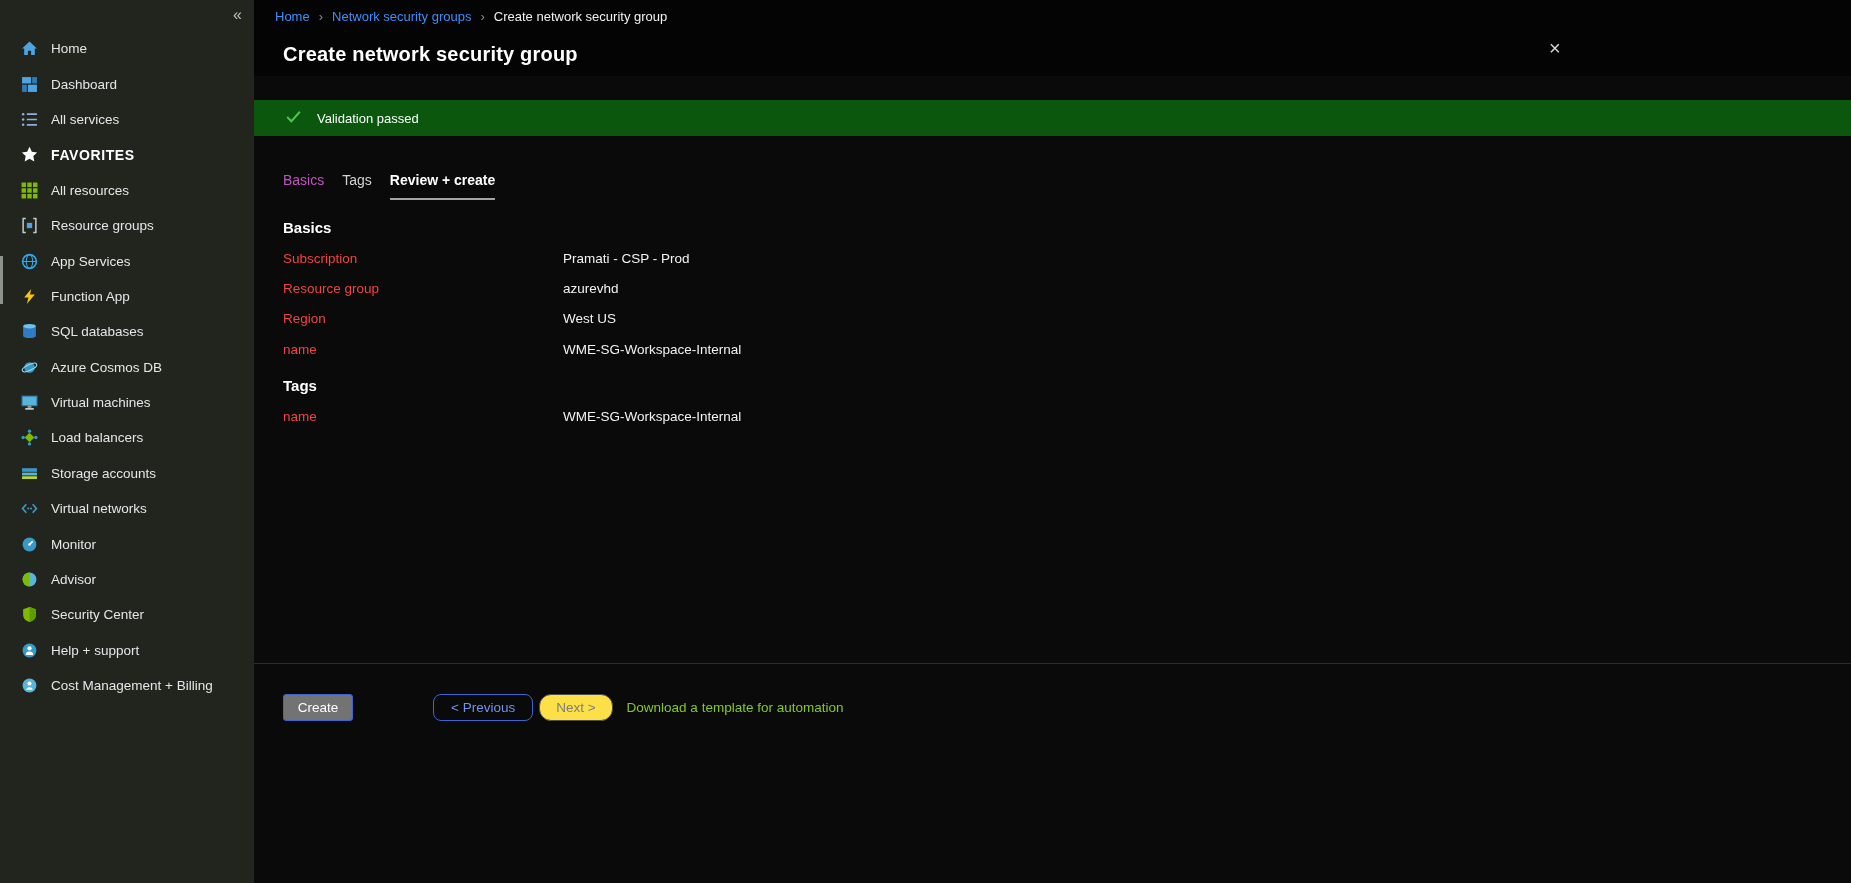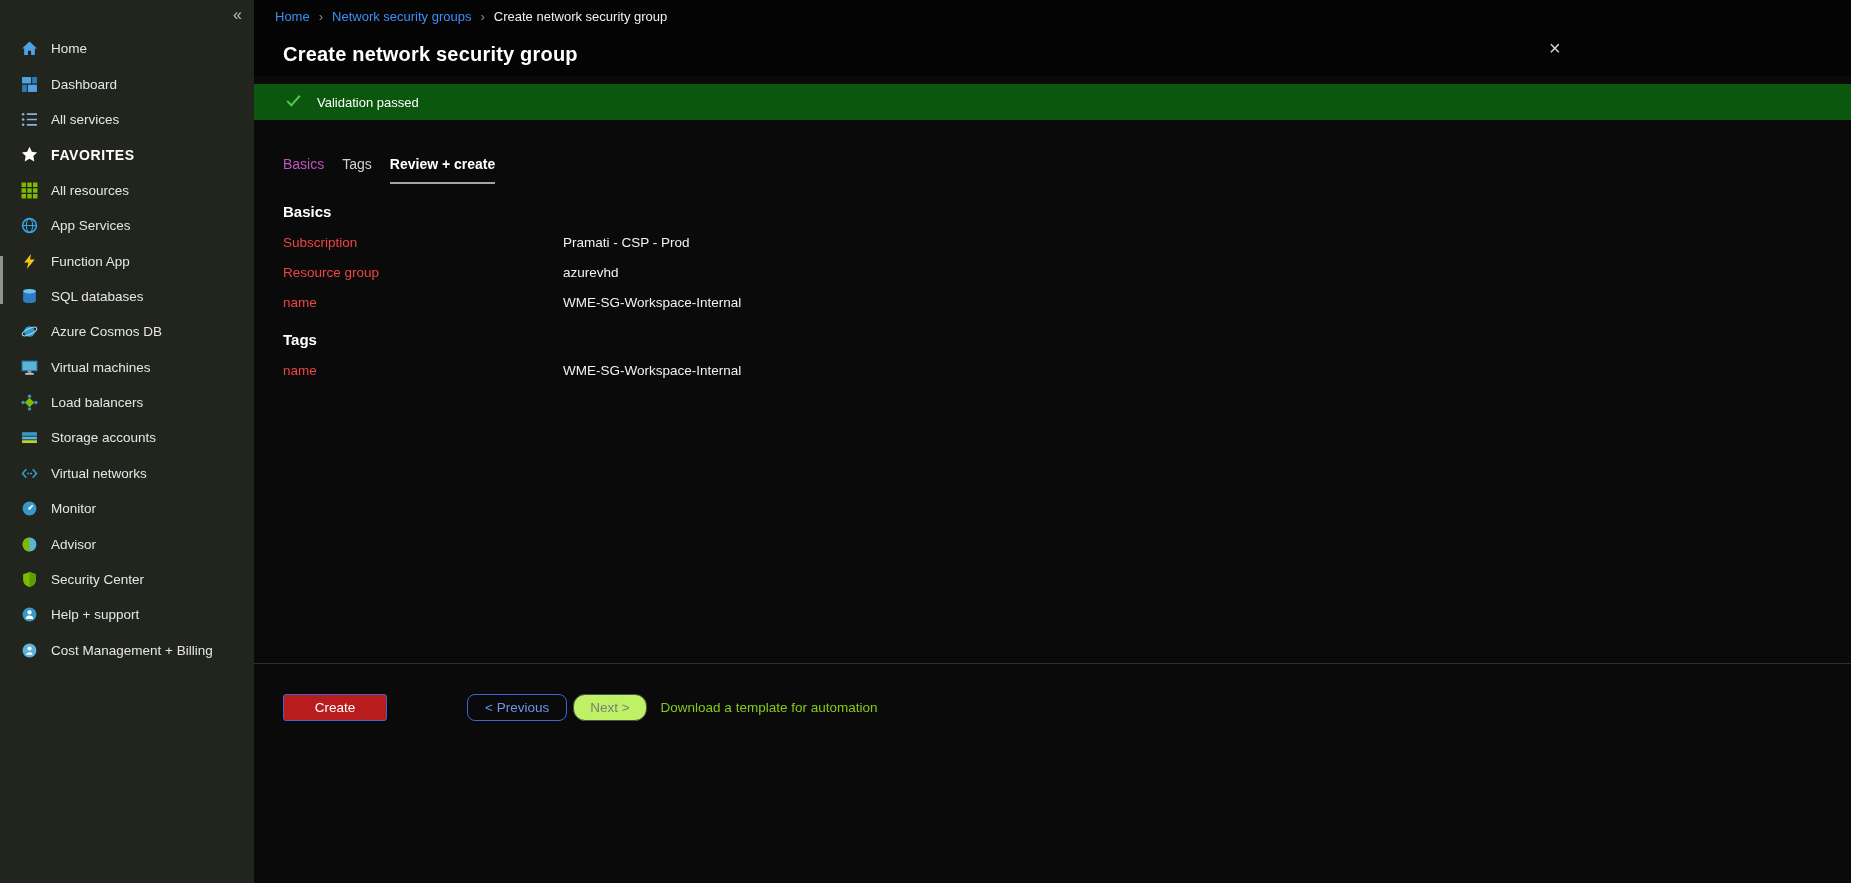--- a/index.html
+++ b/index.html
@@ -30,7 +30,7 @@
   .titlebar { height:43px; background:#040404; display:flex; align-items:center; padding-left:29px; }
   .page-title { font-size:20px; font-weight:600; letter-spacing:.2px; }
   .close-btn { position:absolute; top:38px; left:1295px; color:#d6d6d6; font-size:20px; line-height:20px; cursor:pointer; }
-  .banner { margin-top:8px; height:36px; background:#0a570d; display:flex; align-items:center;
+  .banner { margin-top:24px; height:36px; background:#0a570d; display:flex; align-items:center;
             padding-left:30px; gap:14px; font-size:13px; color:#fff; }
   .content { padding:36px 0 0 29px; }
   .tabs { display:flex; gap:18px; }

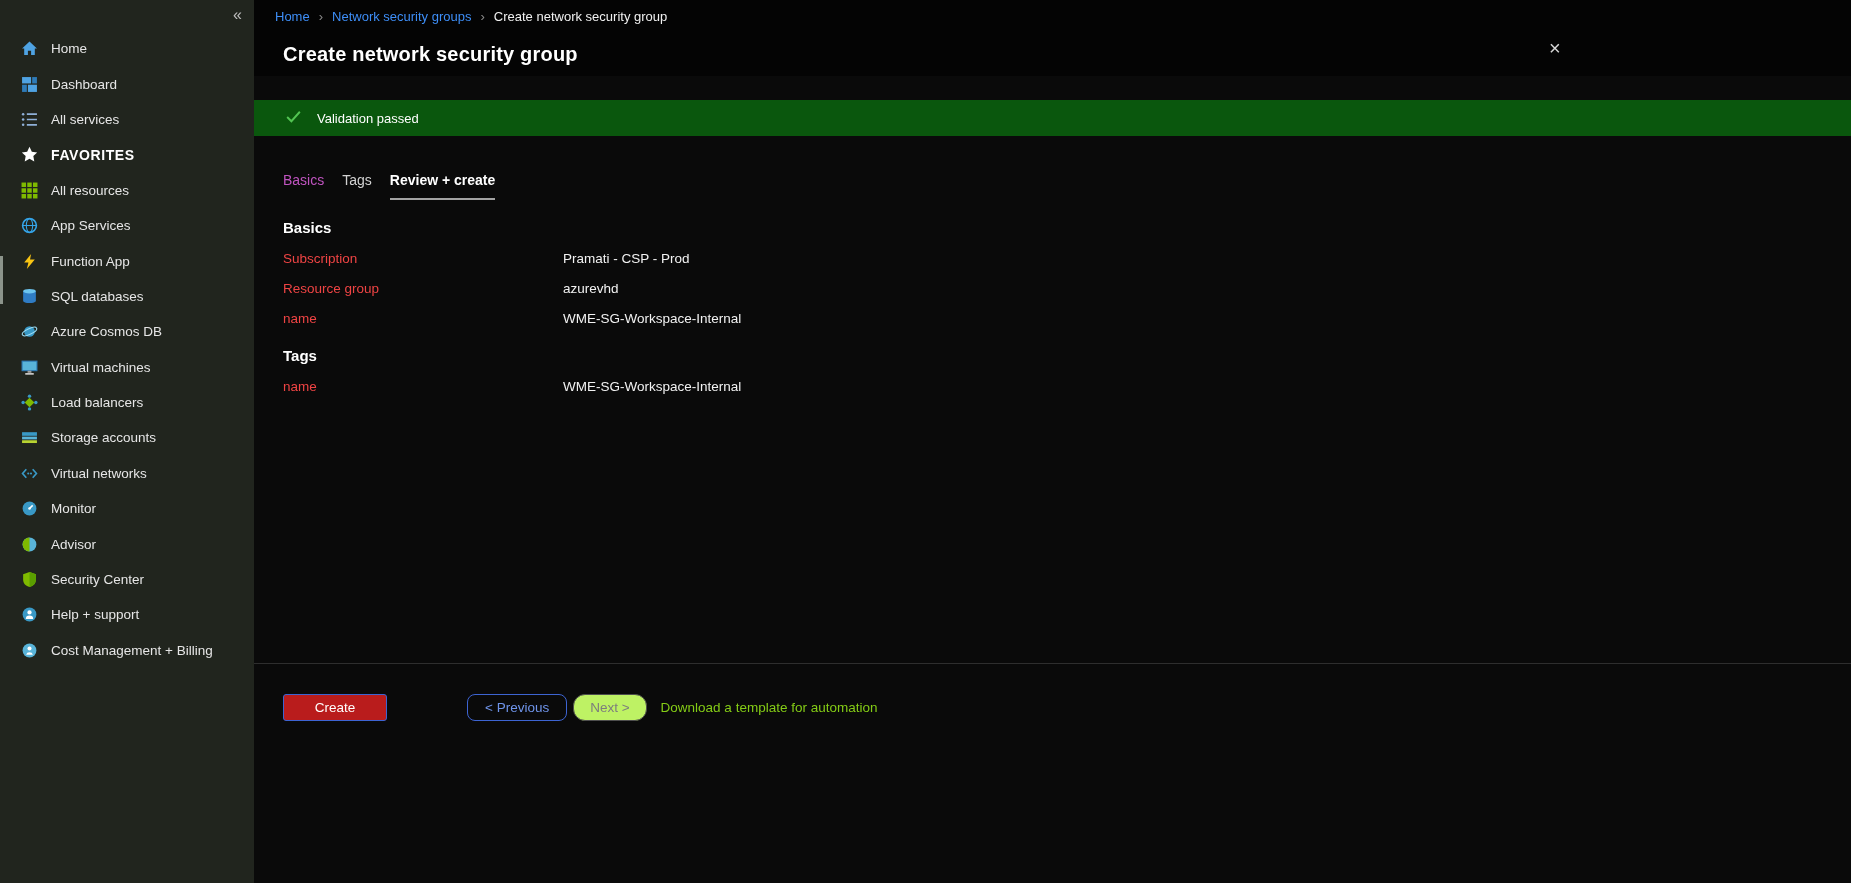--- a/index.html
+++ b/index.html
@@ -121,6 +121,15 @@
       <span>All resources</span>
     </div>
 
+    <div class="side-item">
+      <span class="icon">
+          <svg width="17" height="17" viewBox="0 0 16 16">
+            <path d="M4.5 1.5H2v13h2.5M11.5 1.5H14v13h-2.5" stroke="#c9c9c9" stroke-width="1.4" fill="none"></path>
+            <rect x="5.5" y="5.5" width="5" height="5" fill="#4fa3e3"></rect>
+          </svg>
+        </span>
+      <span>Resource groups</span>
+    </div>
 
     <div class="side-item">
       <span class="icon">

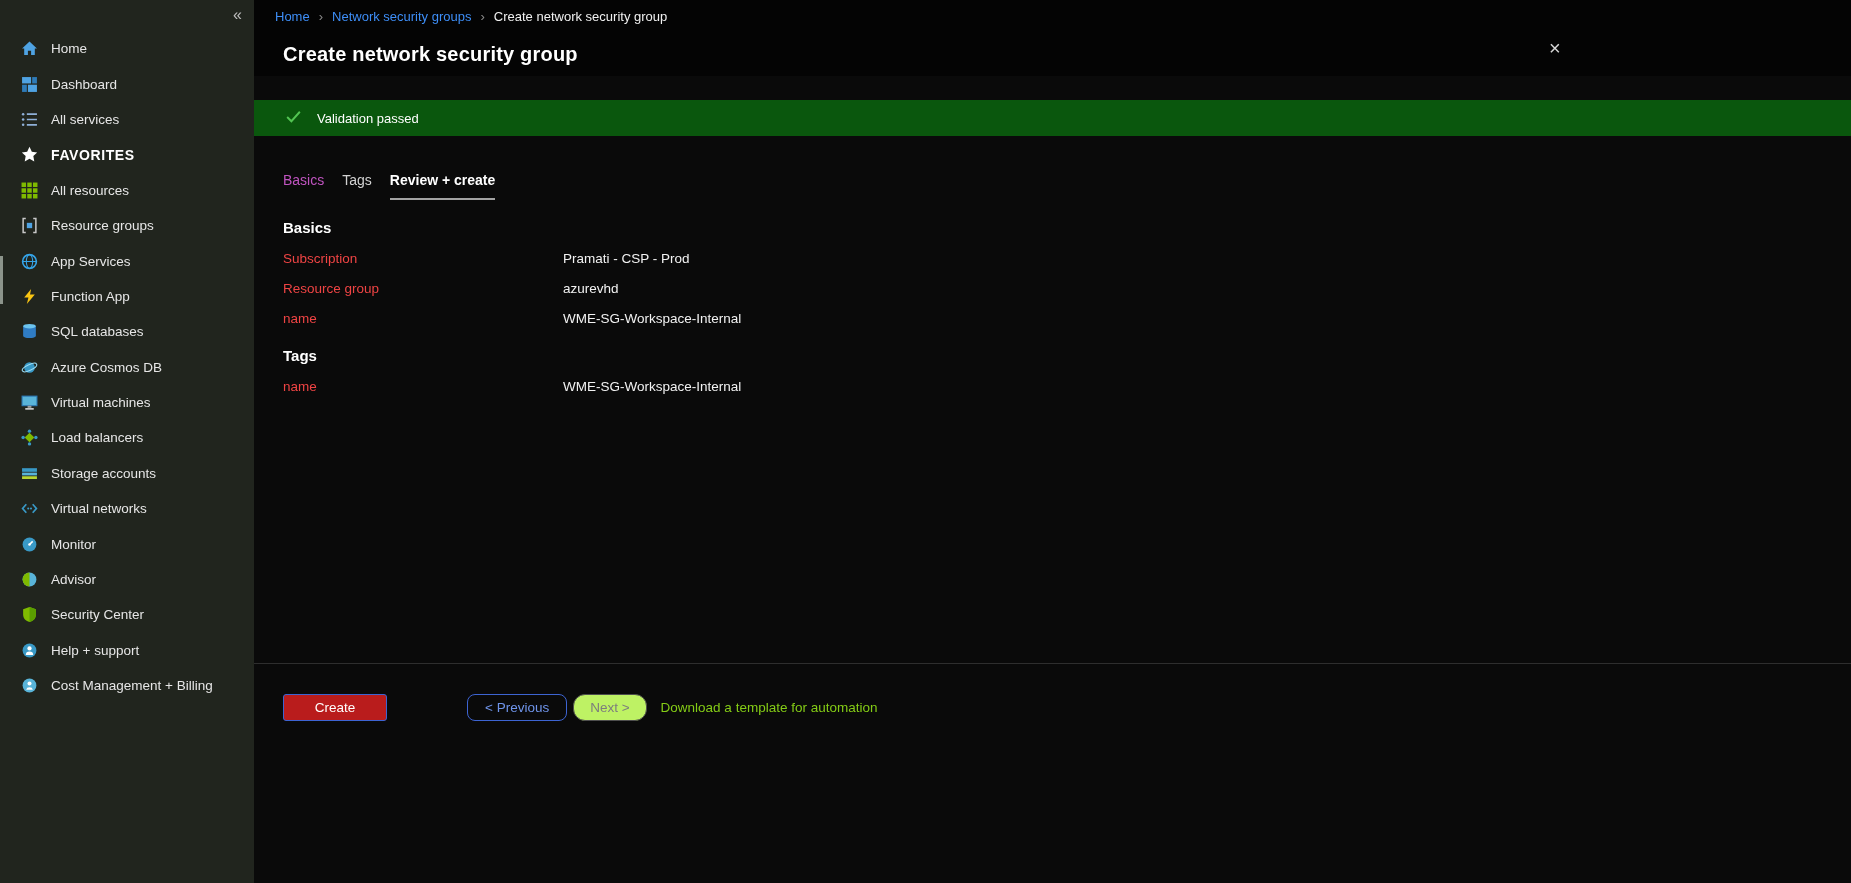--- a/index.html
+++ b/index.html
@@ -313,6 +313,10 @@
       <div class="row-value">azurevhd</div>
     </div>
     <div class="row">
+      <div class="row-label">Region</div>
+      <div class="row-value">West US</div>
+    </div>
+    <div class="row">
       <div class="row-label">name</div>
       <div class="row-value">WME-SG-Workspace-Internal</div>
     </div>

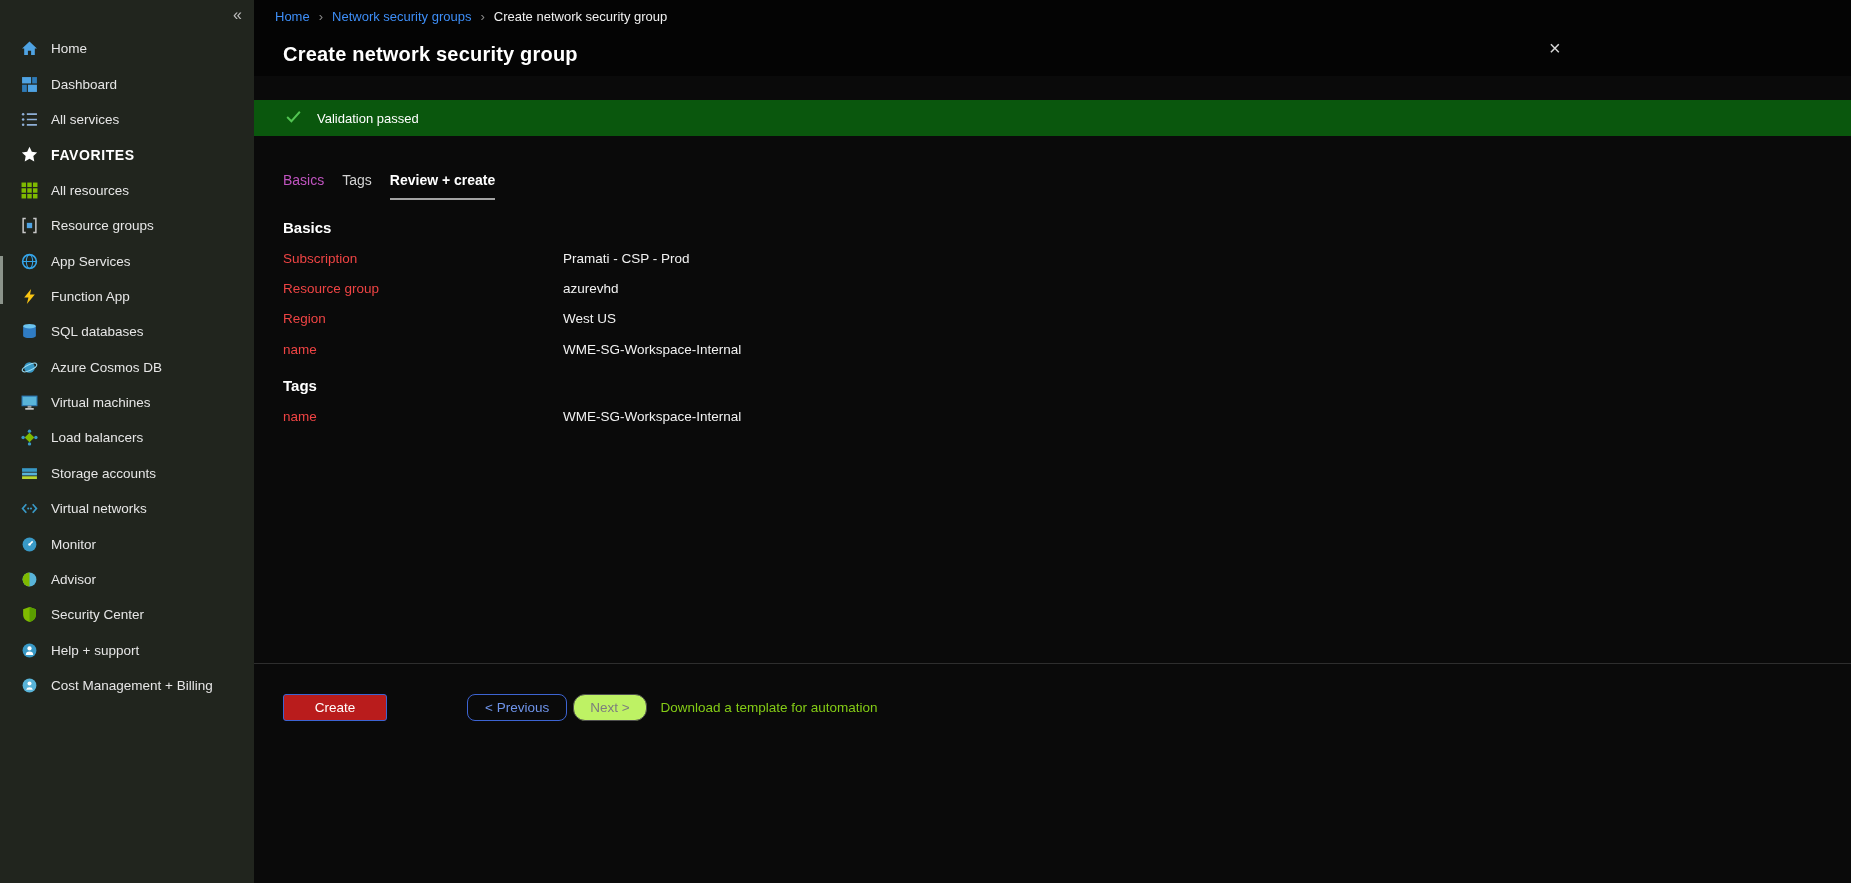--- a/index.html
+++ b/index.html
@@ -46,7 +46,7 @@
   .footer { position:absolute; left:0; right:0; top:663px; bottom:0; border-top:1px solid #2e2e2e; background:#0a0a0a; }
   .footer-row { display:flex; align-items:center; margin:30px 0 0 29px; }
   button { font-family:"Liberation Sans", sans-serif; font-size:13.5px; height:27px; cursor:pointer; }
-  .btn-create { width:104px; background:#b91c1c; color:#fff; border:1px solid #3d64d2; border-radius:3px; }
+  .btn-create { width:70px; background:#737373; color:#fff; border:1px solid #3d64d2; border-radius:3px; }
   .btn-prev { margin-left:80px; padding:0 17px; background:transparent; color:#6f94ea; border:1px solid #3d64d2; border-radius:8px; }
   .btn-next { margin-left:6px; padding:0 16px; background:#bef264; color:#7d7d7d; border:1px solid #4d4d4d; border-radius:12px; cursor:default; }
   .tpl-link { margin-left:14px; color:#84cc16; font-size:13.5px; cursor:pointer; }

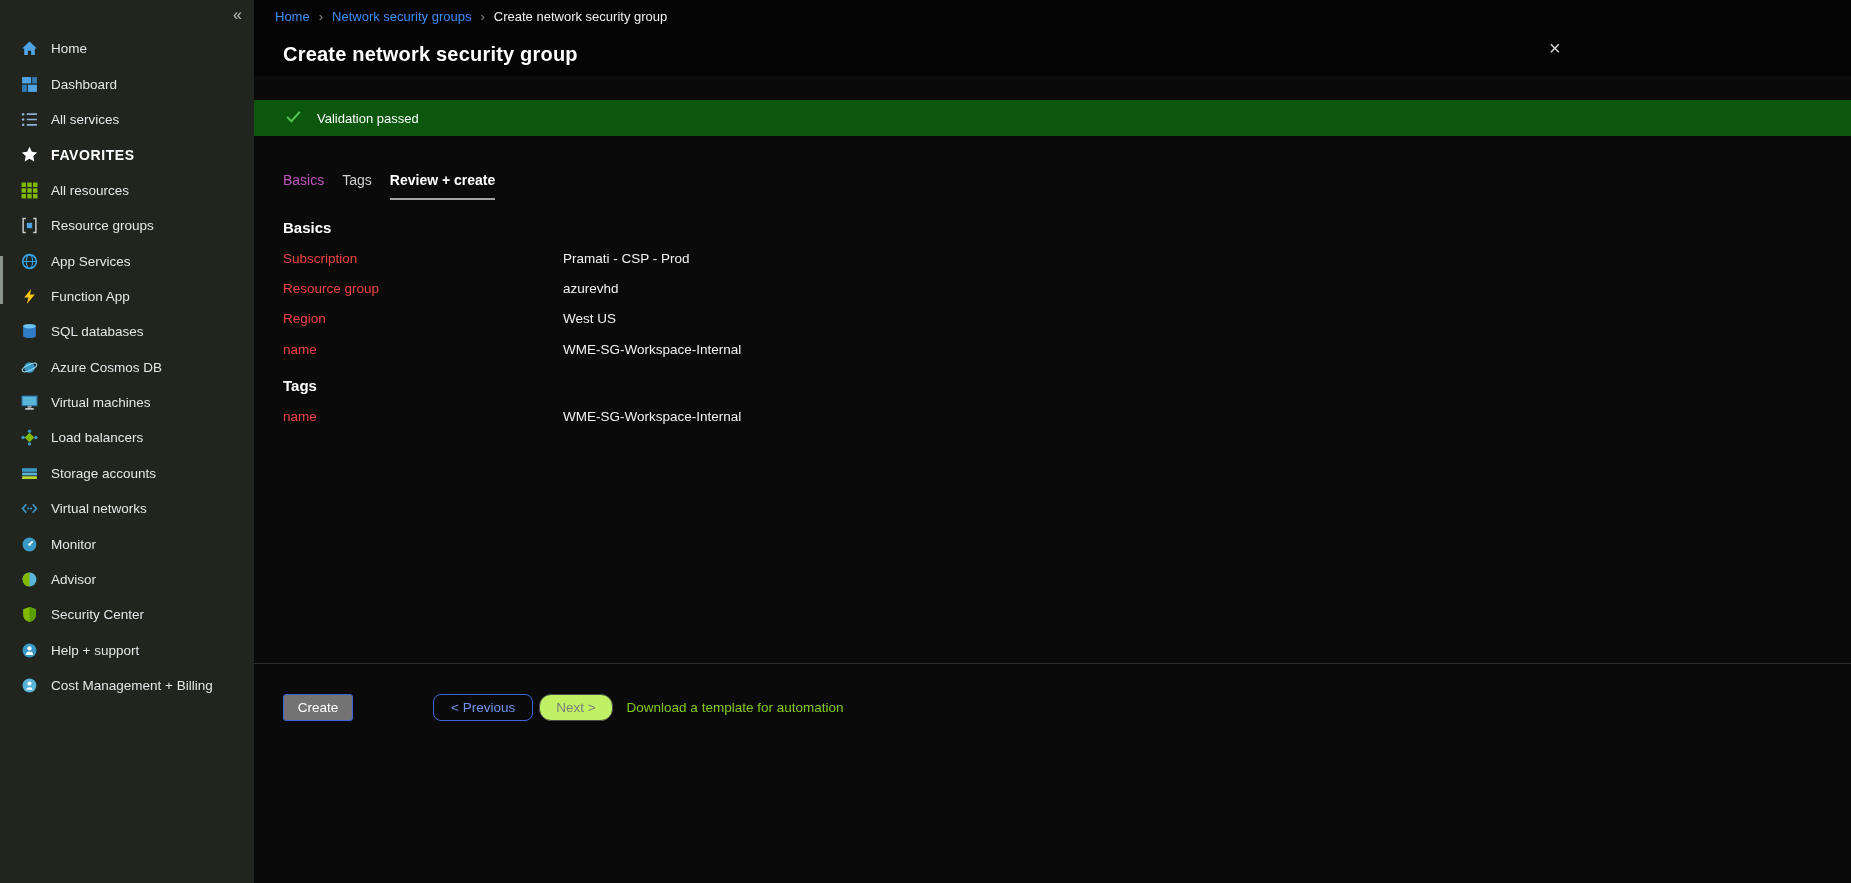--- a/index.html
+++ b/index.html
@@ -48,7 +48,7 @@
   button { font-family:"Liberation Sans", sans-serif; font-size:13.5px; height:27px; cursor:pointer; }
   .btn-create { width:70px; background:#737373; color:#fff; border:1px solid #3d64d2; border-radius:3px; }
   .btn-prev { margin-left:80px; padding:0 17px; background:transparent; color:#6f94ea; border:1px solid #3d64d2; border-radius:8px; }
-  .btn-next { margin-left:6px; padding:0 16px; background:#bef264; color:#7d7d7d; border:1px solid #4d4d4d; border-radius:12px; cursor:default; }
+  .btn-next { margin-left:6px; padding:0 16px; background:#fde047; color:#7d7d7d; border:1px solid #4d4d4d; border-radius:12px; cursor:default; }
   .tpl-link { margin-left:14px; color:#84cc16; font-size:13.5px; cursor:pointer; }
 </style>
 </head>

